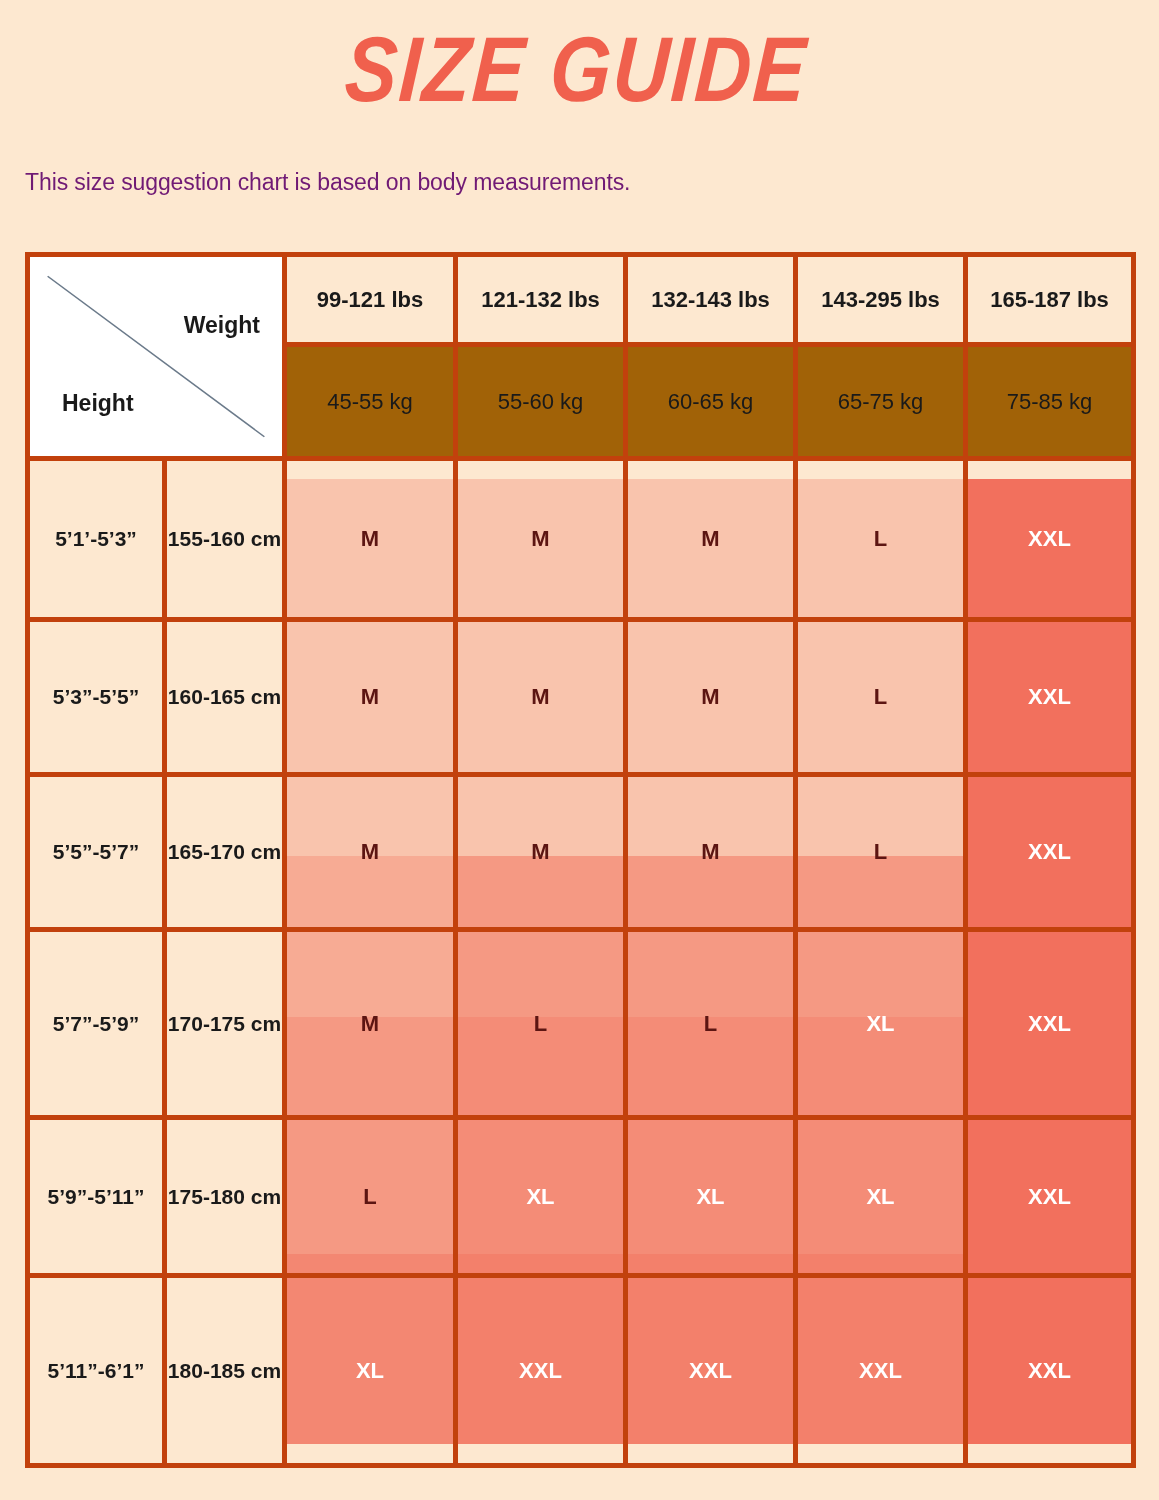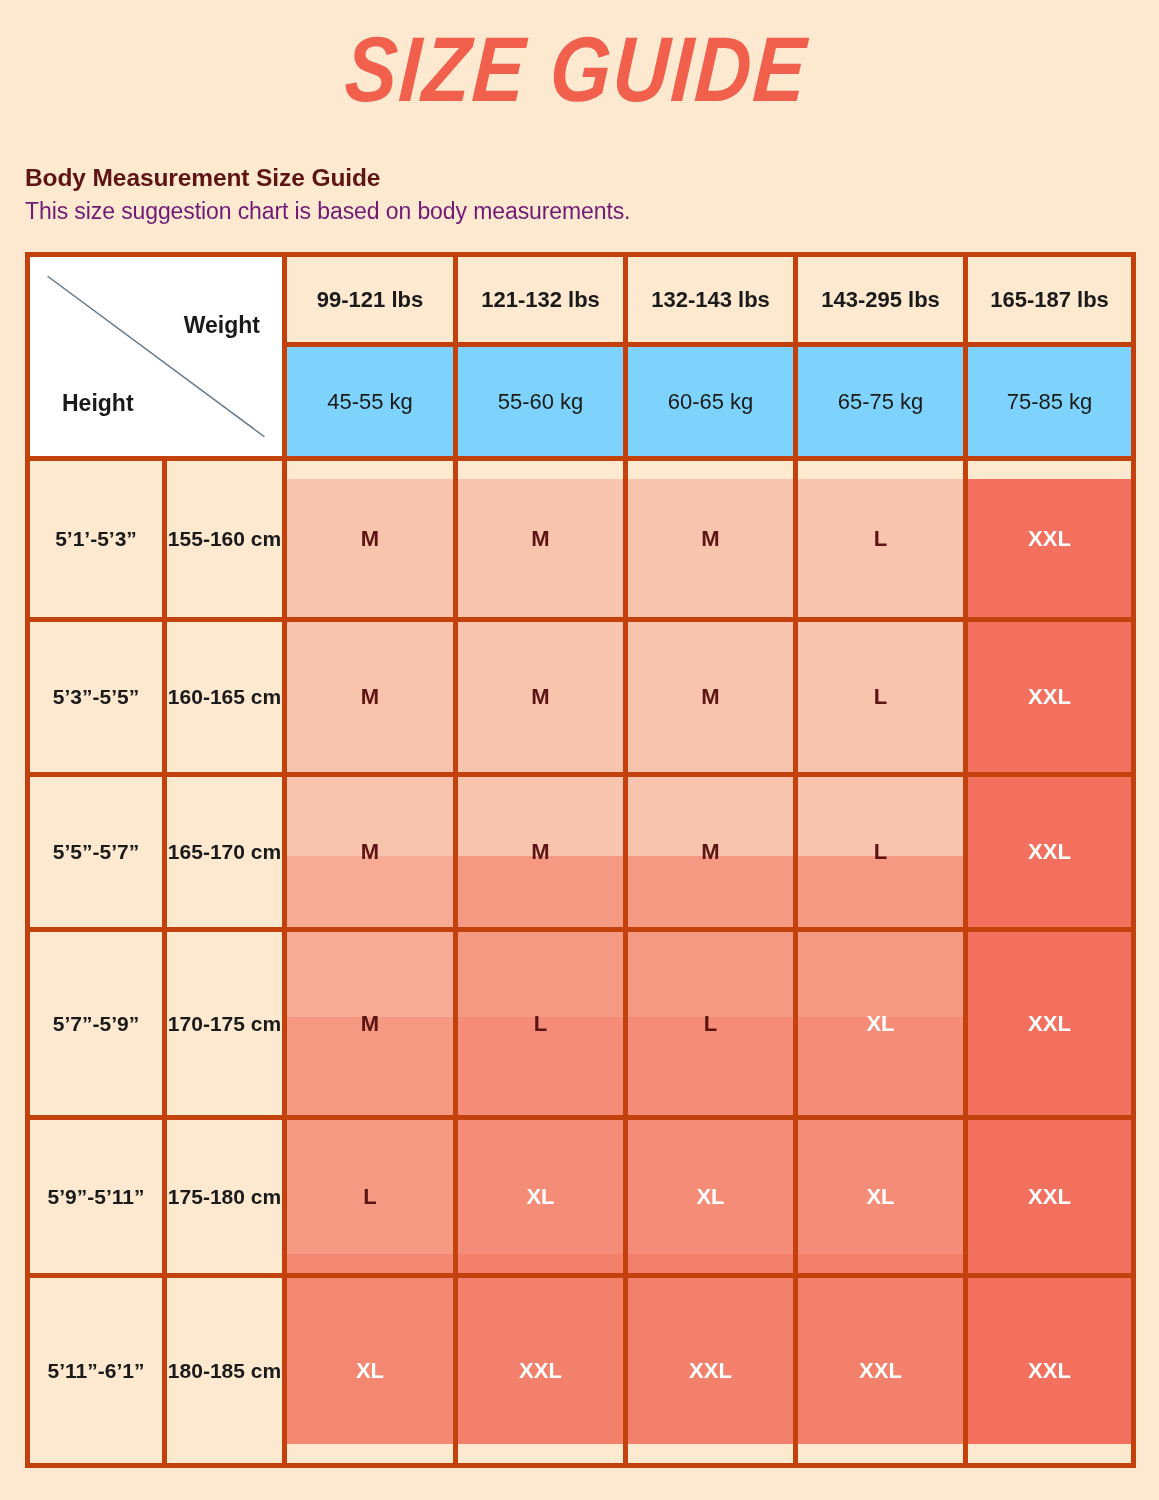--- a/index.html
+++ b/index.html
@@ -129,7 +129,6 @@
   <div class="title">SIZE GUIDE</div>
 
   <div class="intro">
-    <div class="intro-head">Body Measurement Size Guide</div>
     <div class="intro-sub">This size suggestion chart is based on body measurements.</div>
   </div>
 

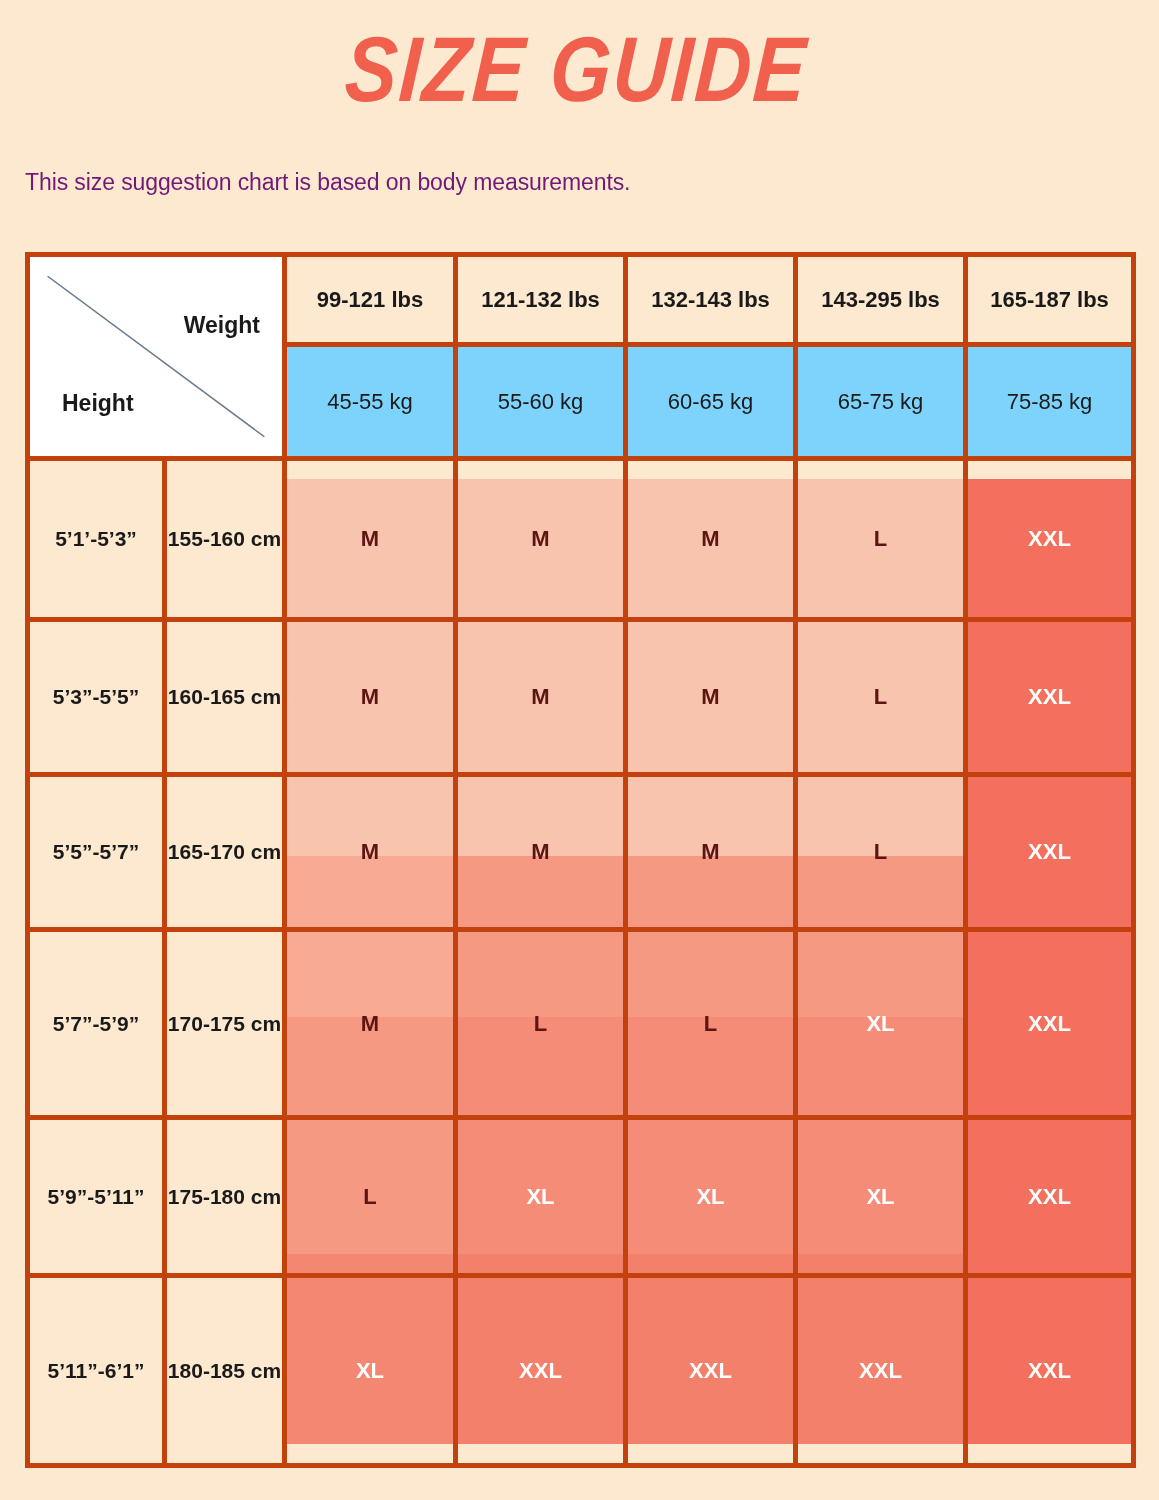--- a/index.html
+++ b/index.html
@@ -97,7 +97,7 @@
   }
   .hdr-kg {
     font-size: 22px; font-weight: normal;
-    color: #1A1A1A; background: #7dd3fc;
+    color: #1A1A1A; background: #a16207;
   }
 
   .rh-ft, .rh-cm {

